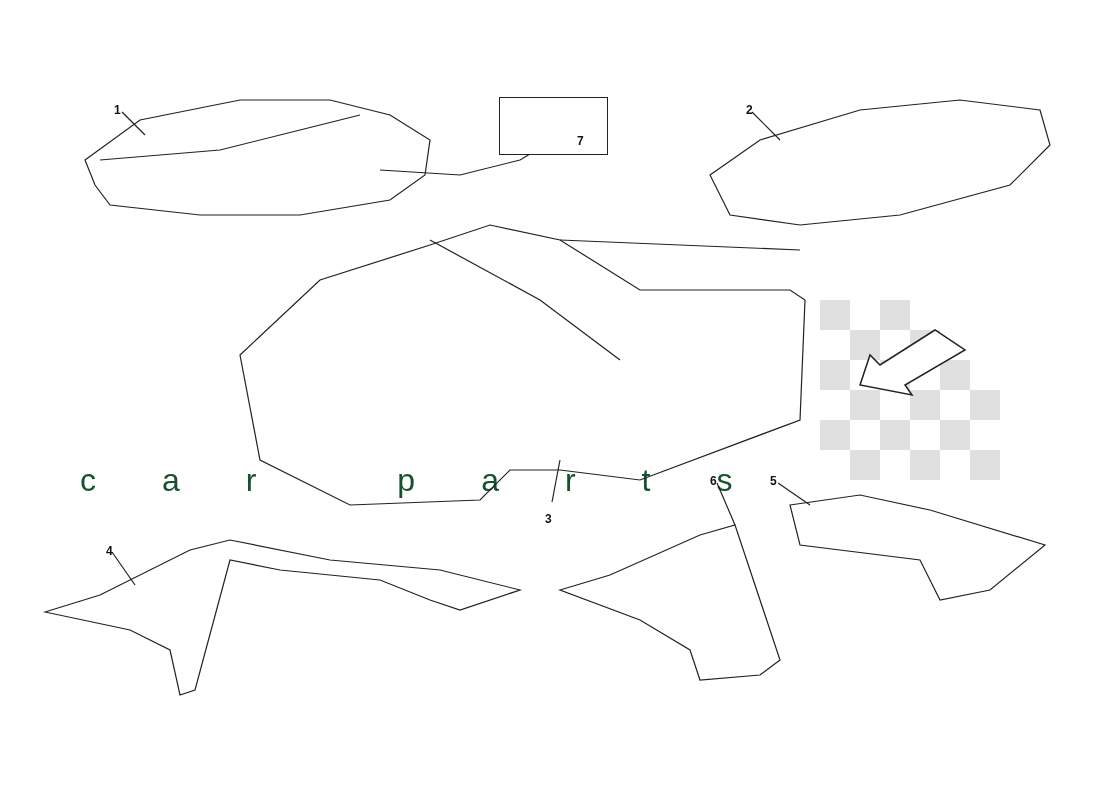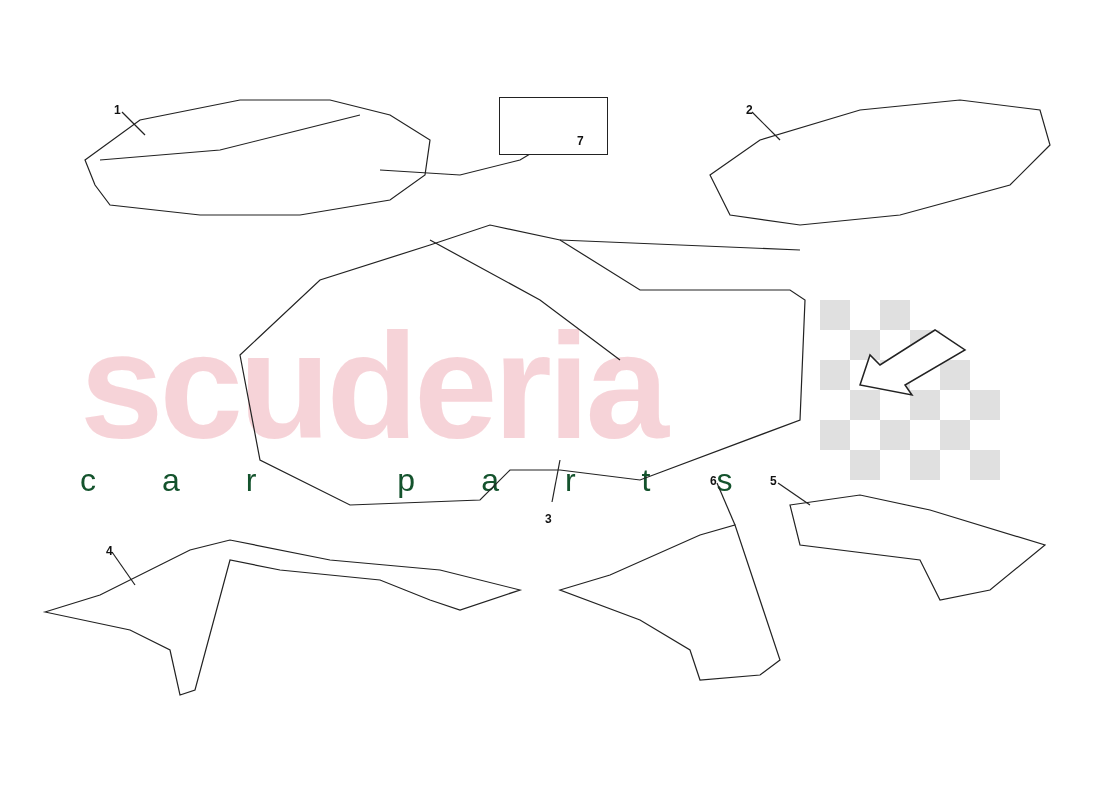--- a/index.html
+++ b/index.html
@@ -14,7 +14,6 @@
 <body>
 
 <div class="stage">
-  <div class="wm-text">scuderia</div>
   <div class="wm-sub">car parts</div>
 
   <svg width="1100" height="800" style="position:absolute;left:0;top:0">

